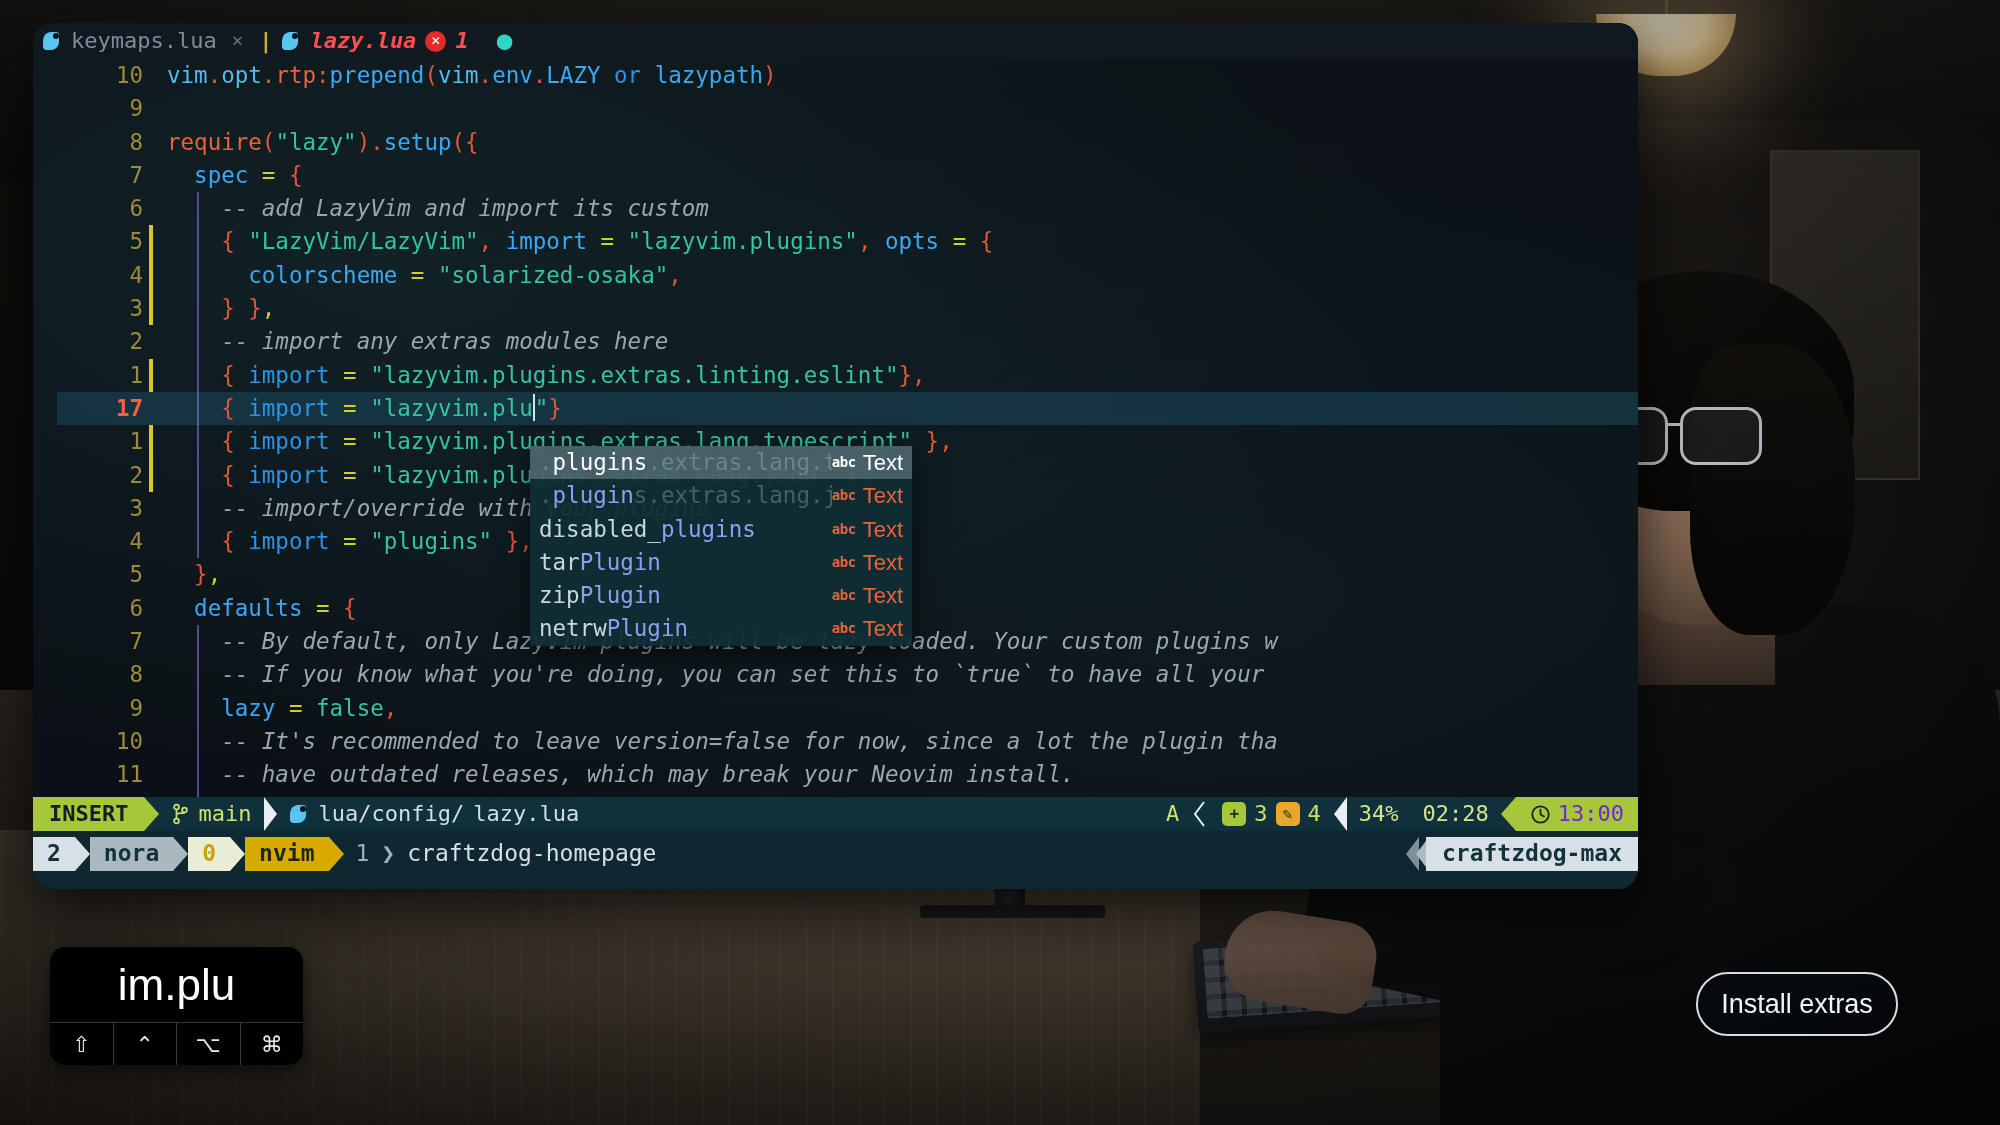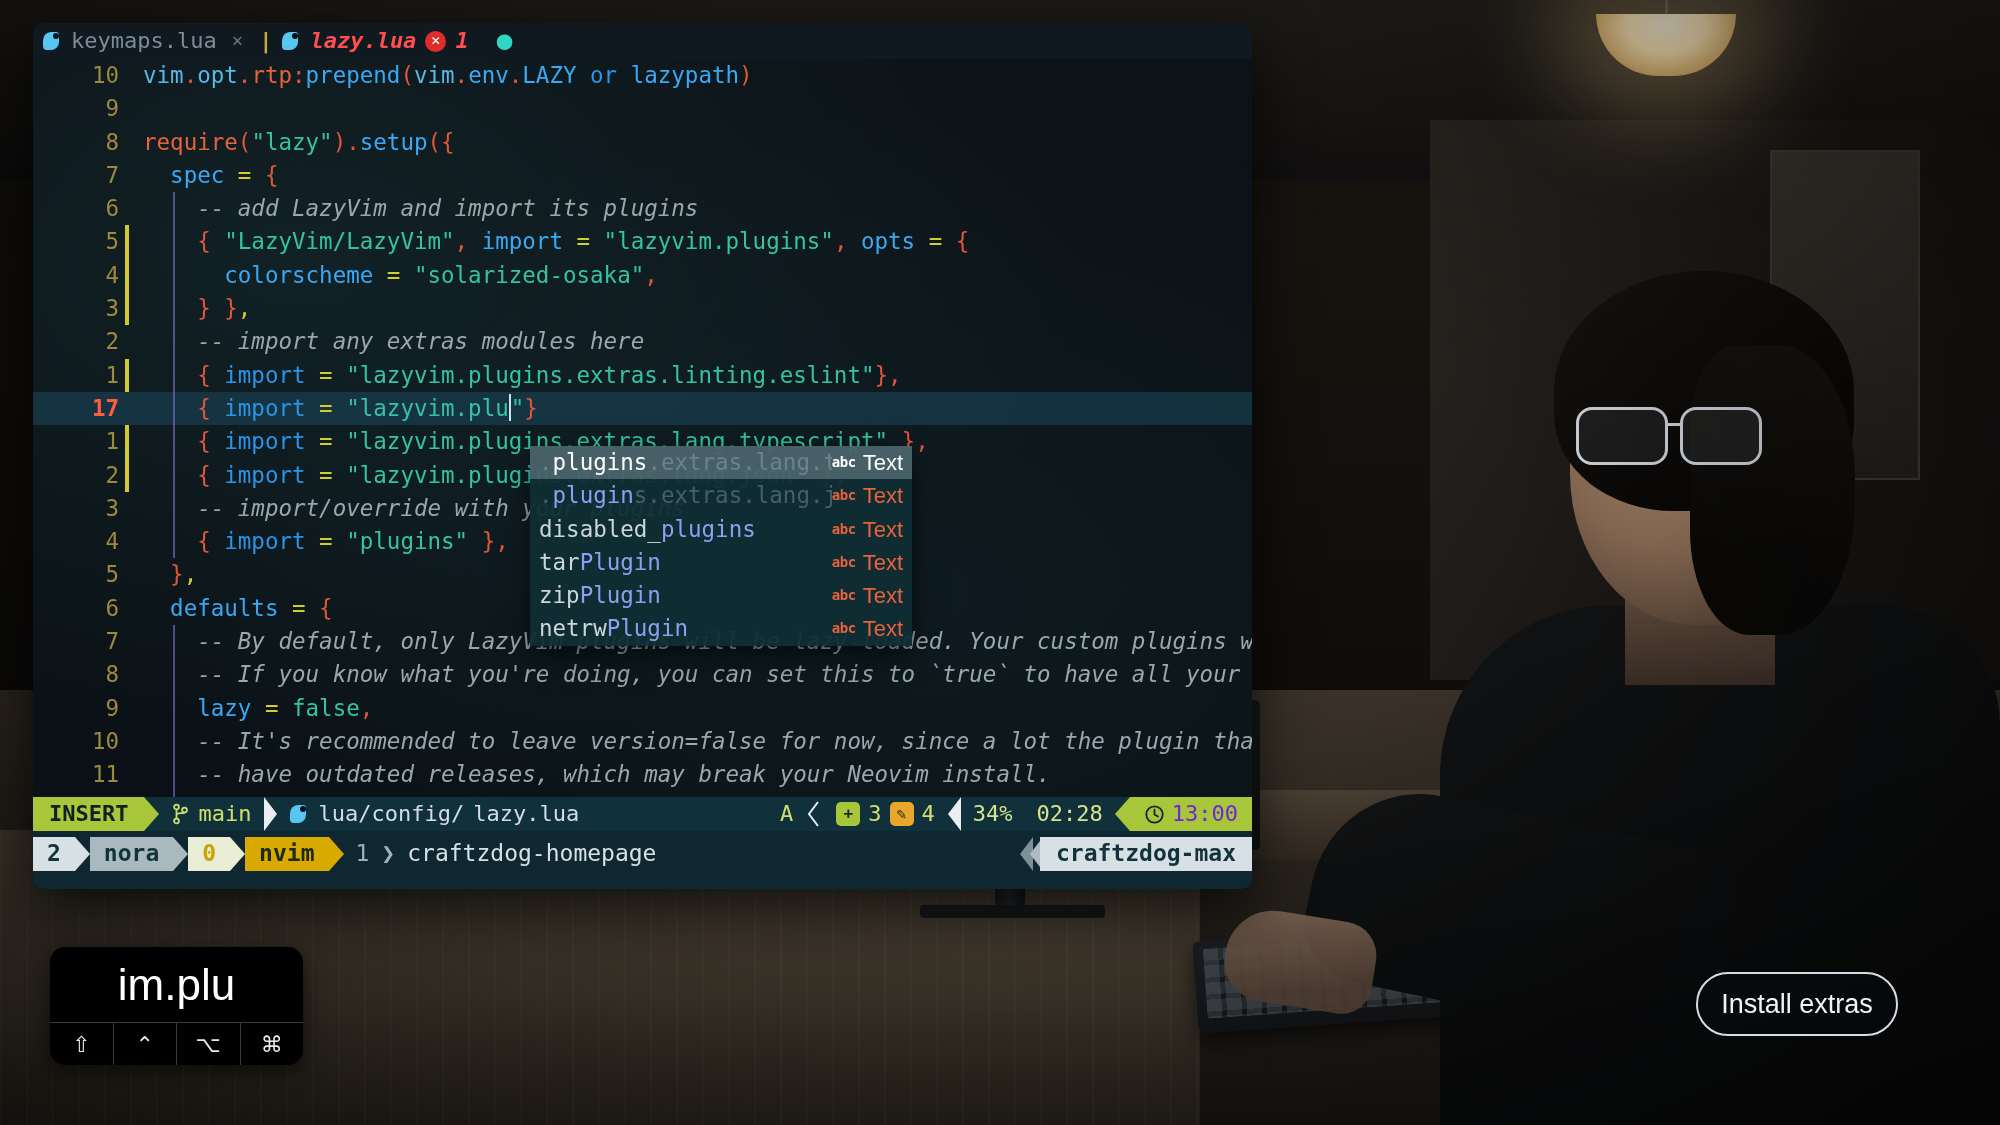--- a/index.html
+++ b/index.html
@@ -145,9 +145,9 @@
 
   
   #terminal{
-    position:absolute; left:33px; top:23px; width:1219px; height:866px;
+    position:absolute; left:33px; top:23px; width:1605px; height:866px;
     background:#0e1419;
-    border-radius:10px;
+    border-radius:20px;
     box-shadow:0 22px 60px rgba(0,0,0,.75);
     overflow:hidden;
     font-size:22.5px;

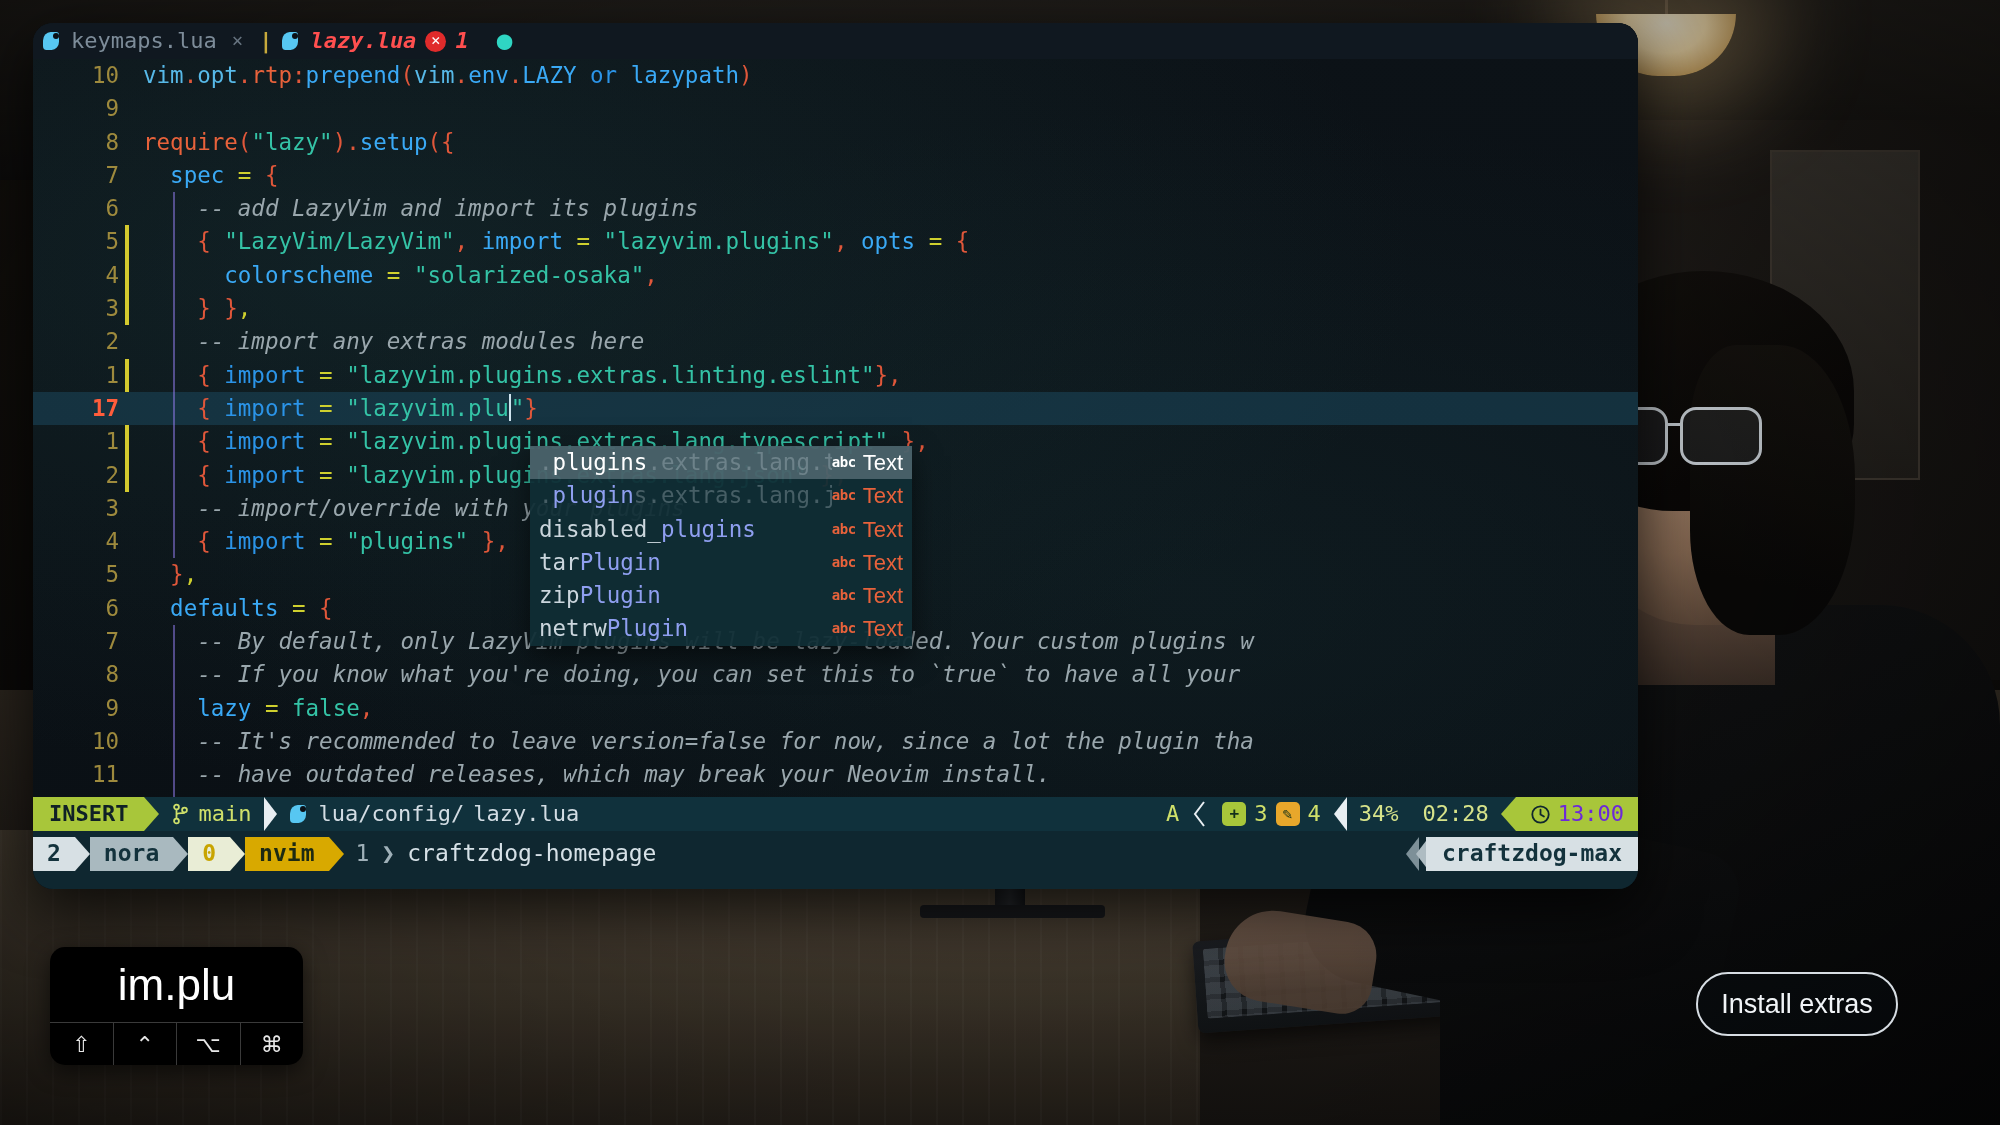--- a/index.html
+++ b/index.html
@@ -201,6 +201,7 @@
   .ln-row{
     position:relative; height:33.3px; display:flex; align-items:center;
     white-space:pre;
+    margin-left:24px;
   }
   .ln-row.cursorline{ background:rgba(26,66,86,.62); }
   .gutter{

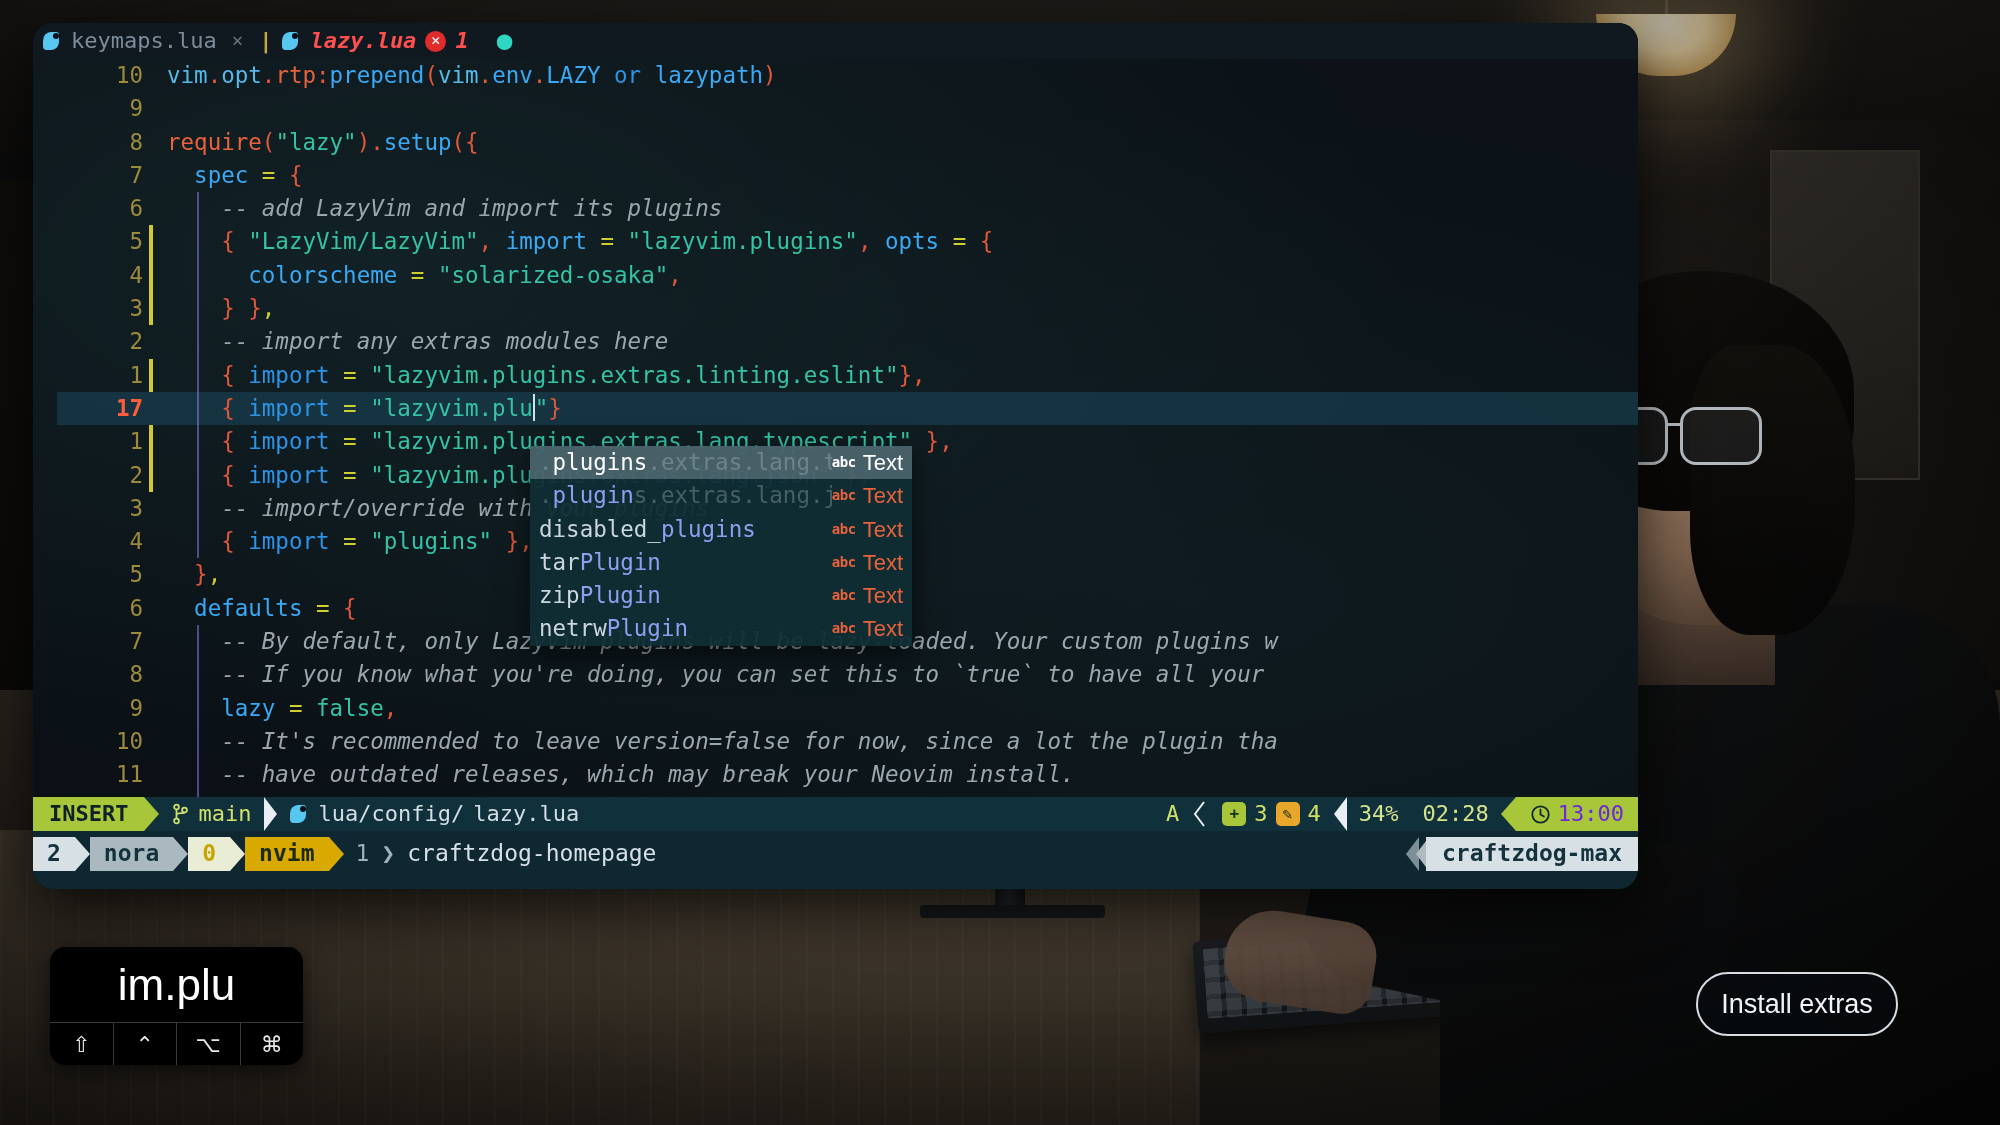--- a/index.html
+++ b/index.html
@@ -407,7 +407,7 @@
       <div class="ln-row"><div class="gutter">9</div><div class="codetext"></div></div>
       <div class="ln-row"><div class="gutter">8</div><div class="codetext"><span class="c-fn">require</span><span class="c-punc">(</span><span class="c-str">"lazy"</span><span class="c-punc">)</span><span class="c-punc">.</span><span class="c-prop">setup</span><span class="c-punc">(</span><span class="c-punc">{</span></div></div>
       <div class="ln-row"><div class="gutter">7</div><div class="codetext">  <span class="c-prop">spec</span> <span class="c-op">=</span> <span class="c-punc">{</span></div></div>
-      <div class="ln-row"><div class="indentline" style="left: 140px;"></div><div class="gutter">6</div><div class="codetext">    <span class="c-com">-- add LazyVim and import its plugins</span></div></div>
+      <div class="ln-row"><div class="indentline" style="left: 140px;"></div><div class="gutter">6</div><div class="codetext">    <span class="c-com">-- add LazyVim and import its custom</span></div></div>
       <div class="ln-row"><div class="gitbar"></div><div class="indentline" style="left: 140px;"></div><div class="gutter">5</div><div class="codetext">    <span class="c-punc">{</span> <span class="c-str">"LazyVim/LazyVim"</span><span class="c-punc">,</span> <span class="c-prop">import</span> <span class="c-op">=</span> <span class="c-str">"lazyvim.plugins"</span><span class="c-punc">,</span> <span class="c-prop">opts</span> <span class="c-op">=</span> <span class="c-punc">{</span></div></div>
       <div class="ln-row"><div class="gitbar"></div><div class="indentline" style="left: 140px;"></div><div class="gutter">4</div><div class="codetext">      <span class="c-prop">colorscheme</span> <span class="c-op">=</span> <span class="c-str">"solarized-osaka"</span><span class="c-punc">,</span></div></div>
       <div class="ln-row"><div class="gitbar"></div><div class="indentline" style="left: 140px;"></div><div class="gutter">3</div><div class="codetext">    <span class="c-punc">}</span> <span class="c-punc">}</span><span class="c-op">,</span></div></div>

